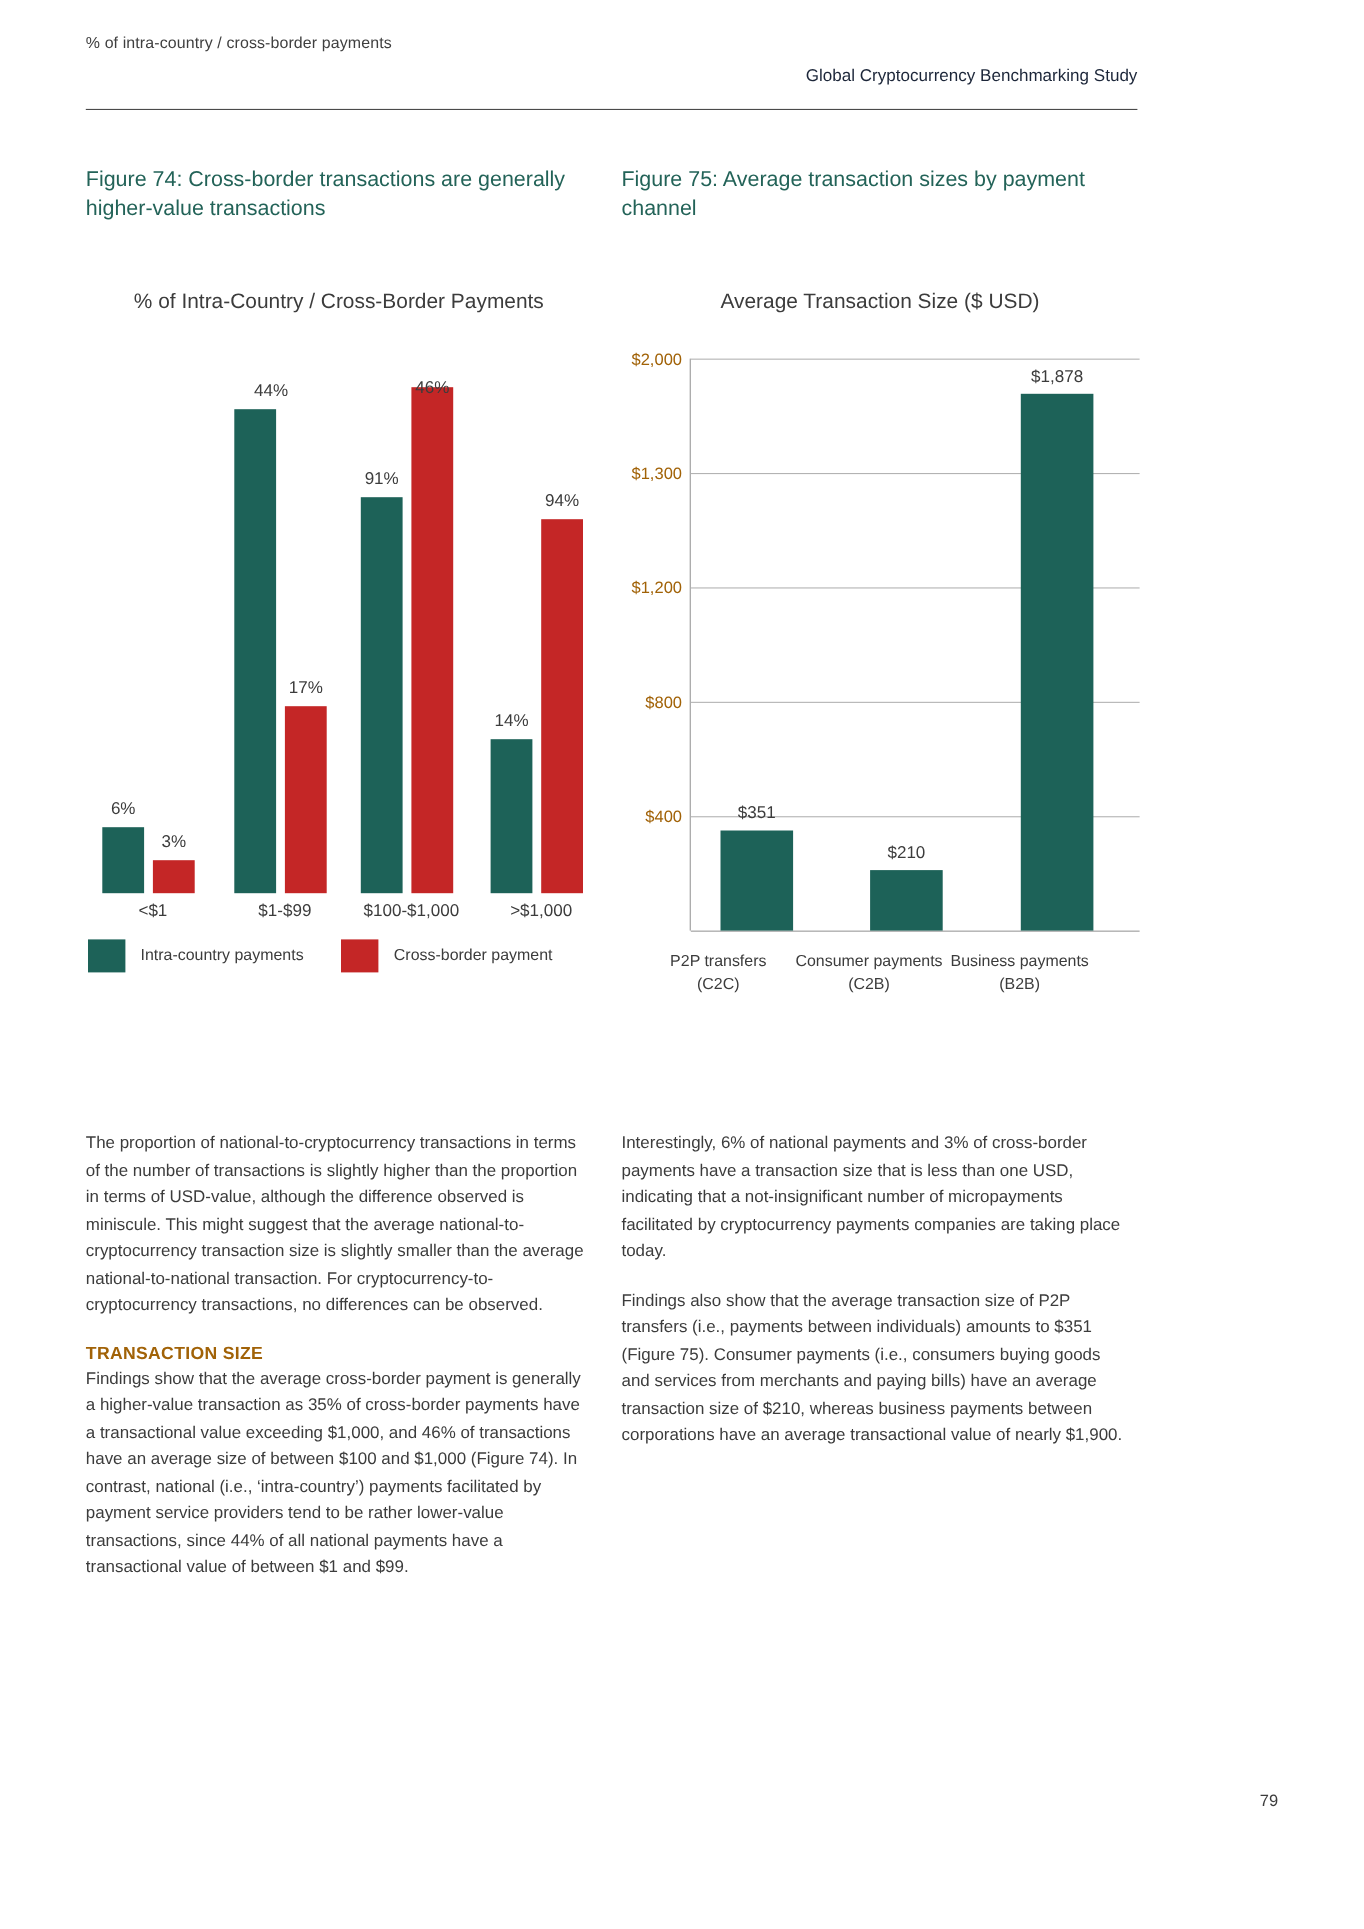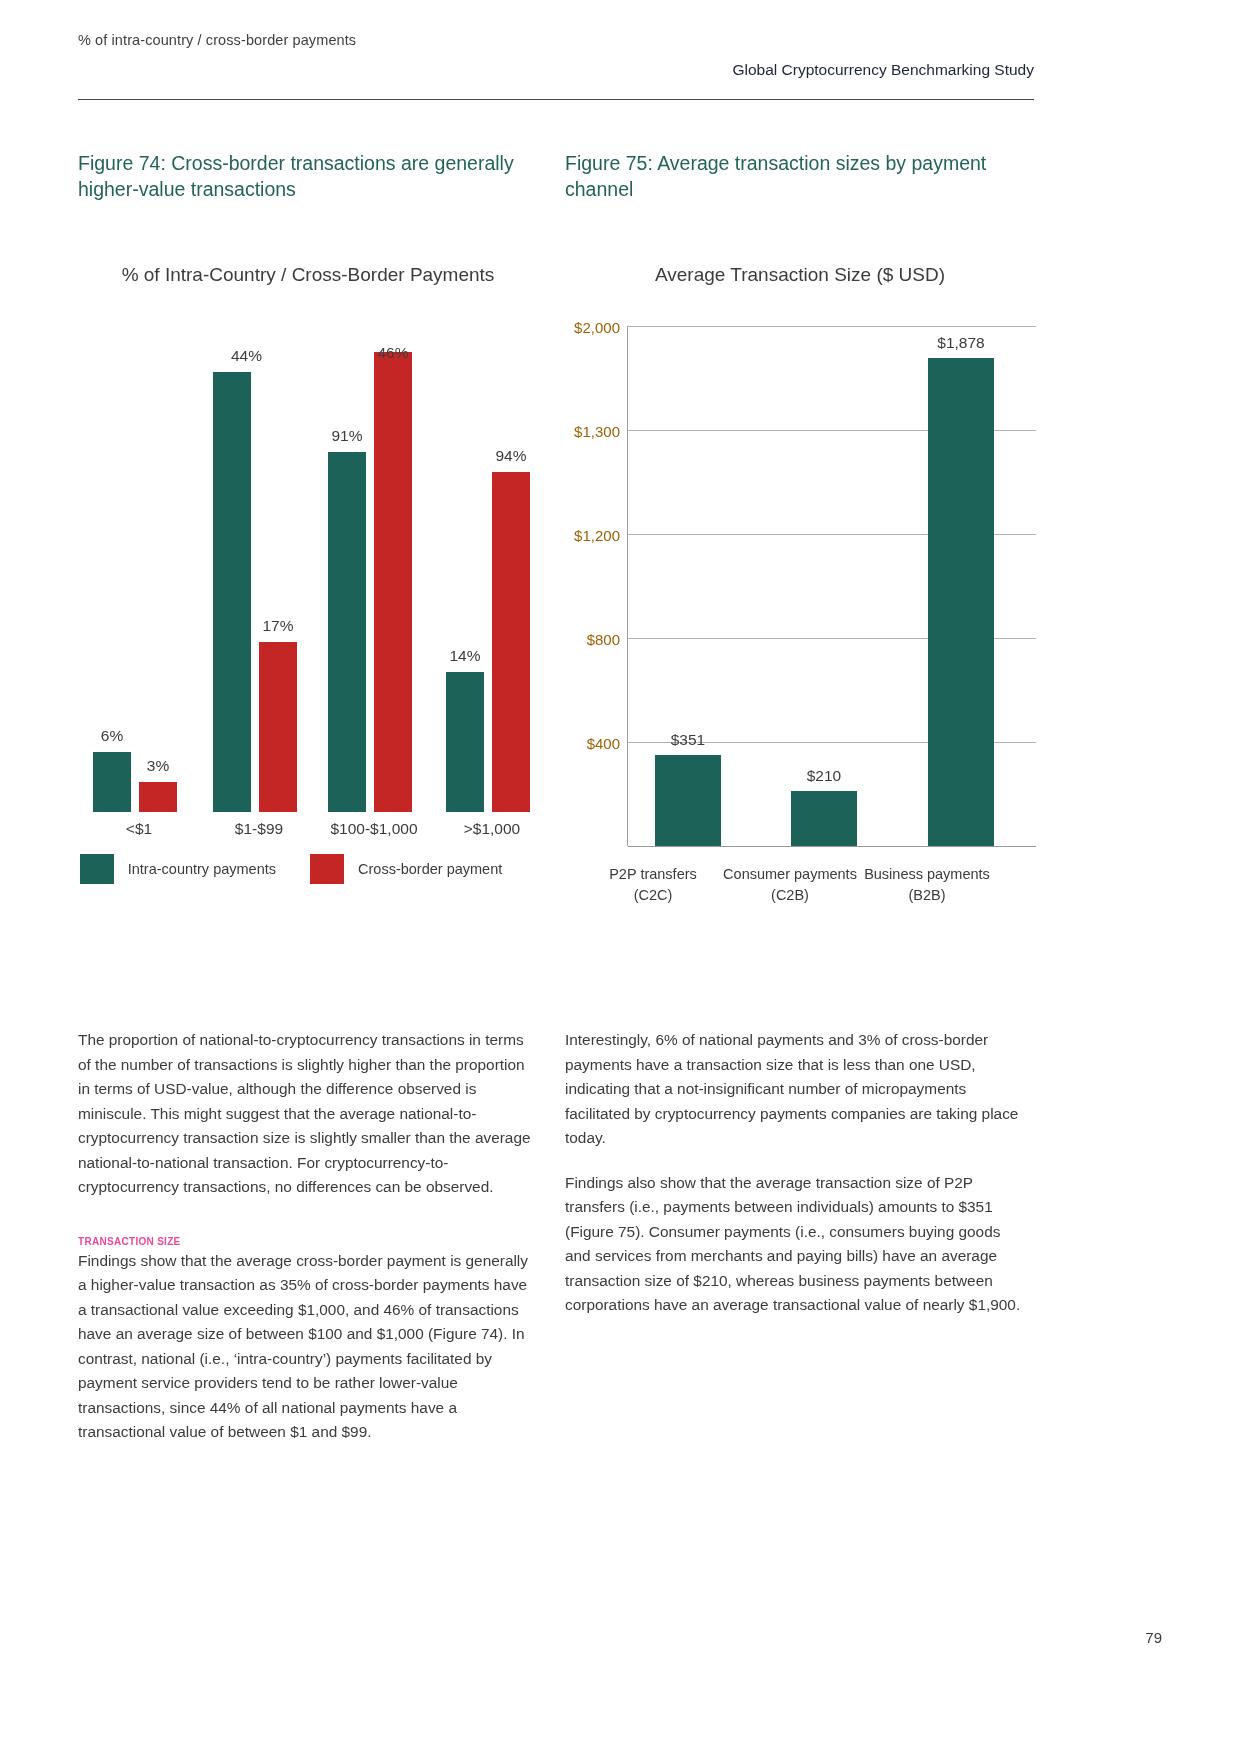--- a/index.html
+++ b/index.html
@@ -234,11 +234,11 @@
     text-align: left;
   }
   .sec-head {
-    color: #ec4899;
-    font-size: 10px;
+    color: #a16207;
+    font-size: 16px;
     font-weight: bold;
     letter-spacing: 0.3px;
-    margin: 36px 0 2px 0;
+    margin: 22px 0 2px 0;
   }
 
   .page-number {

